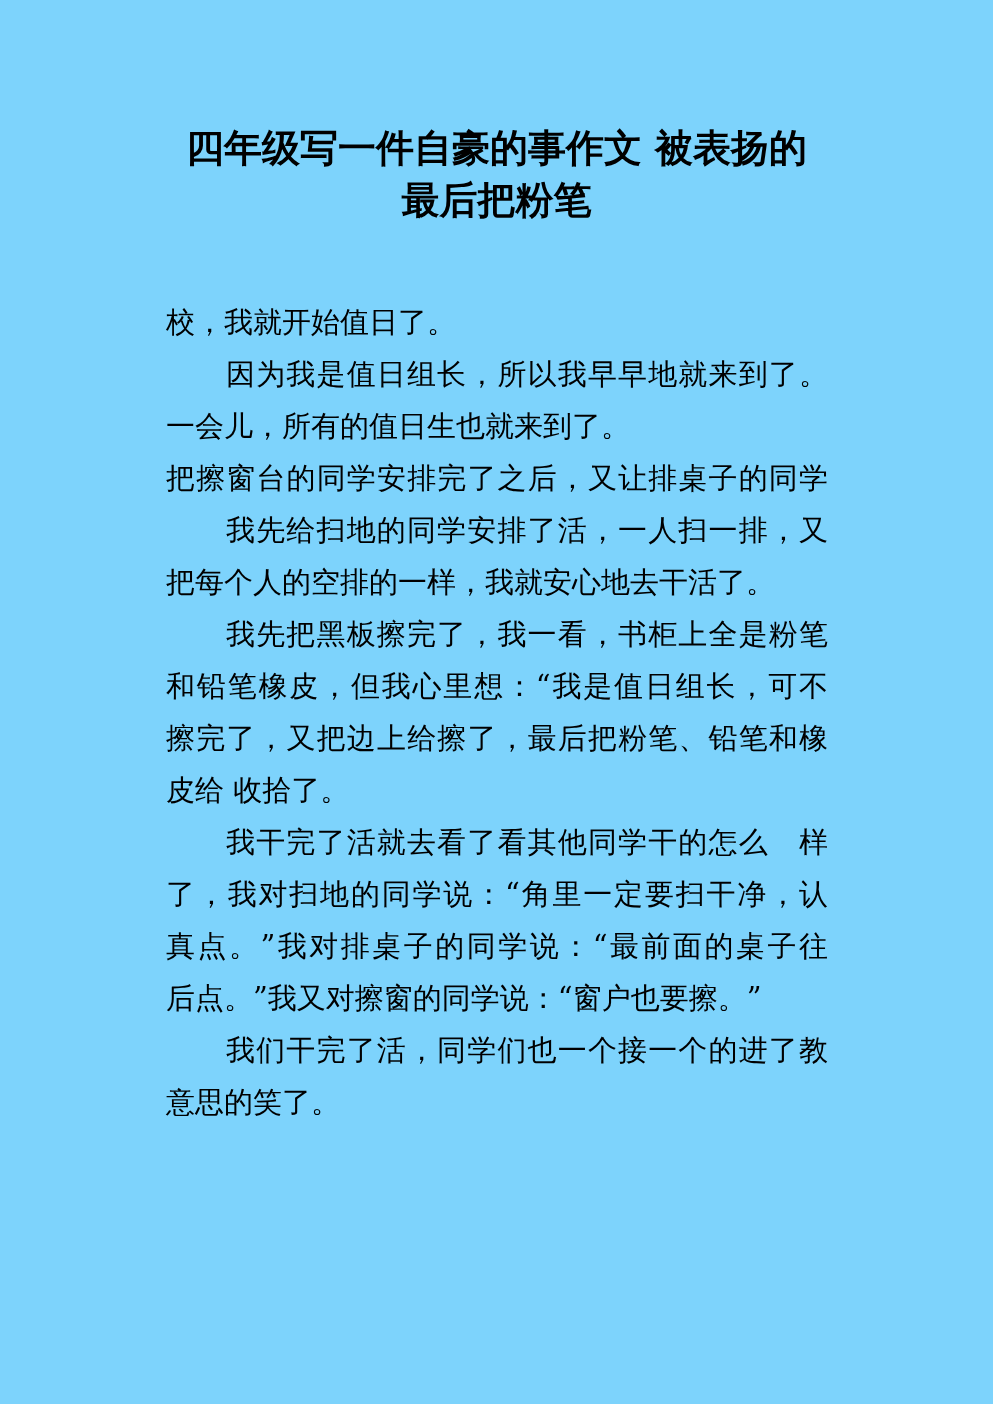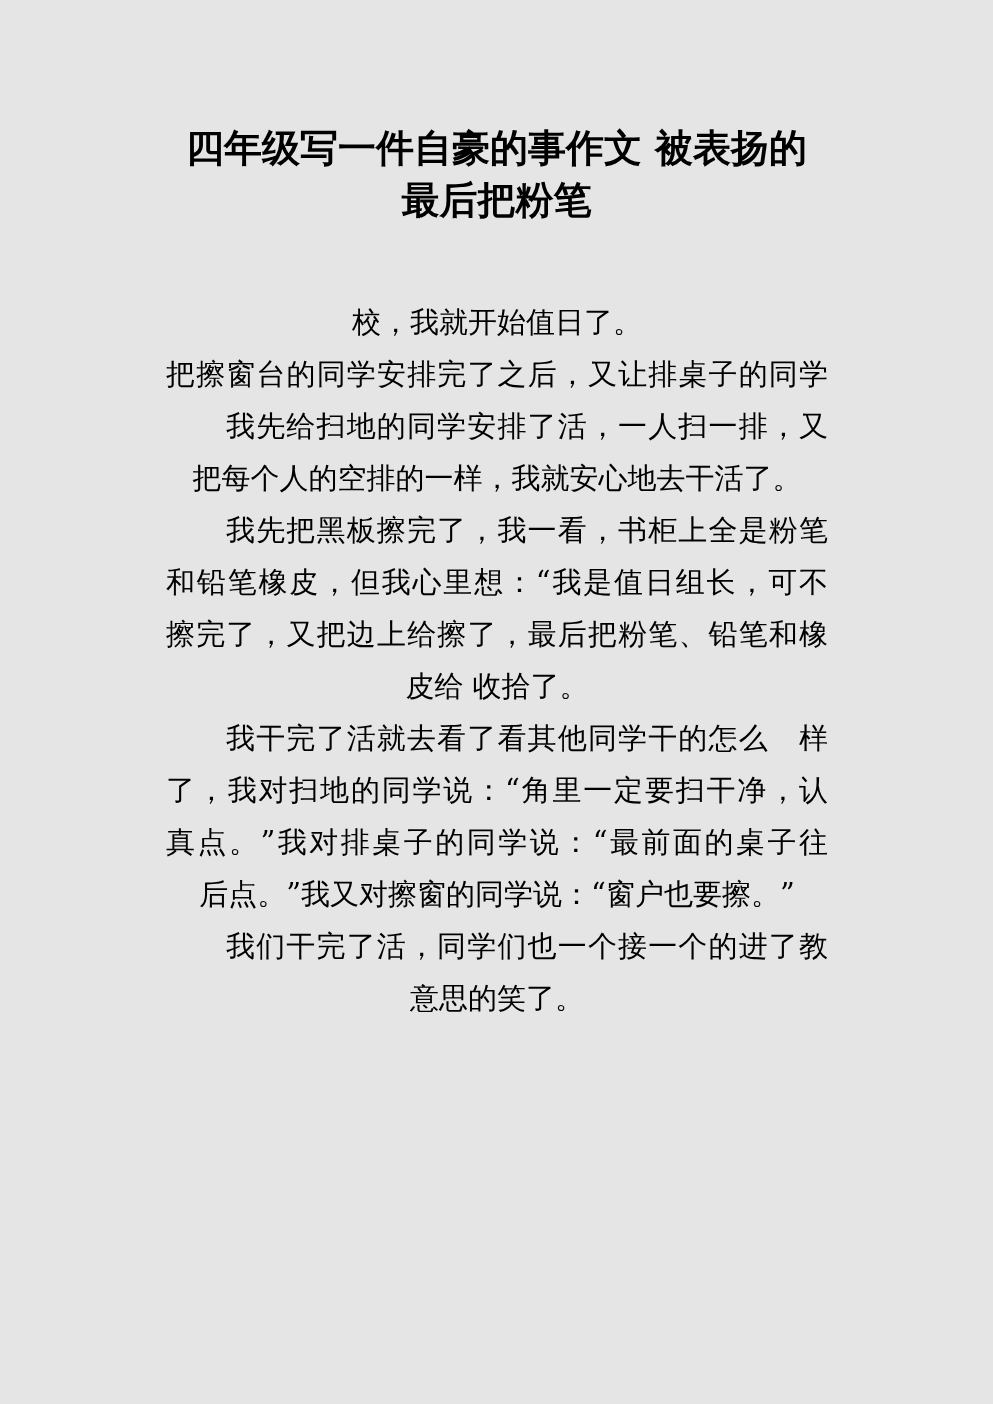--- a/index.html
+++ b/index.html
@@ -20,7 +20,7 @@
       top: 0;
       width: 993px;
       height: 1404px;
-      background: #e5e5e5;
+      background: #7dd3fc;
     }
     .title {
       position: absolute;

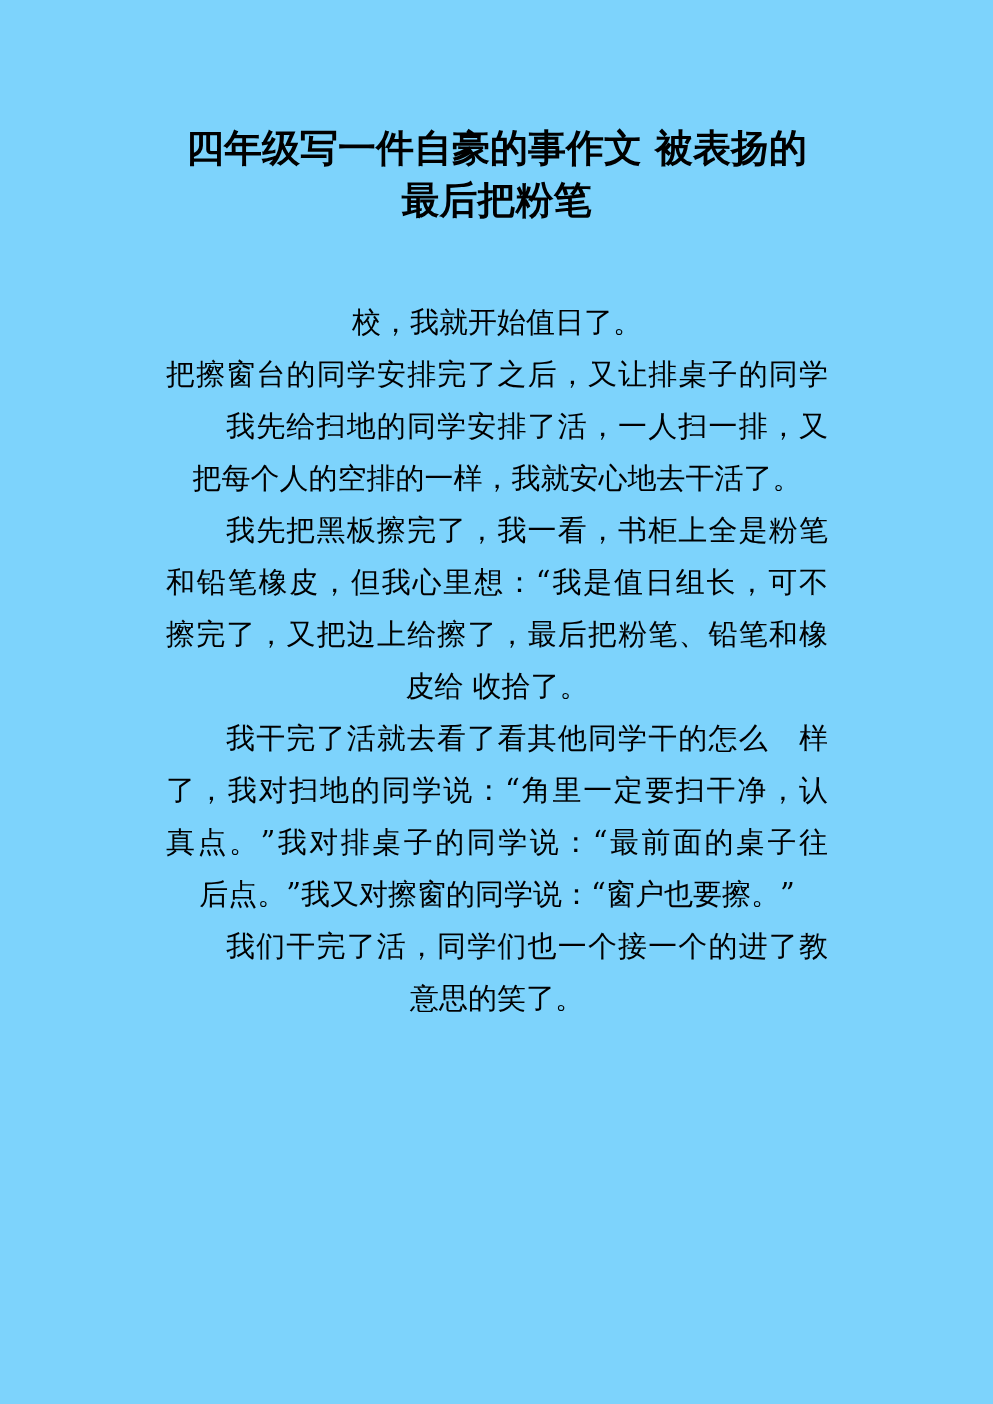--- a/index.html
+++ b/index.html
@@ -52,7 +52,6 @@
       white-space: pre;
       height: 52px;
       overflow: visible;
-      text-align: center;
     }
     .line.indent {
       padding-left: 60px;

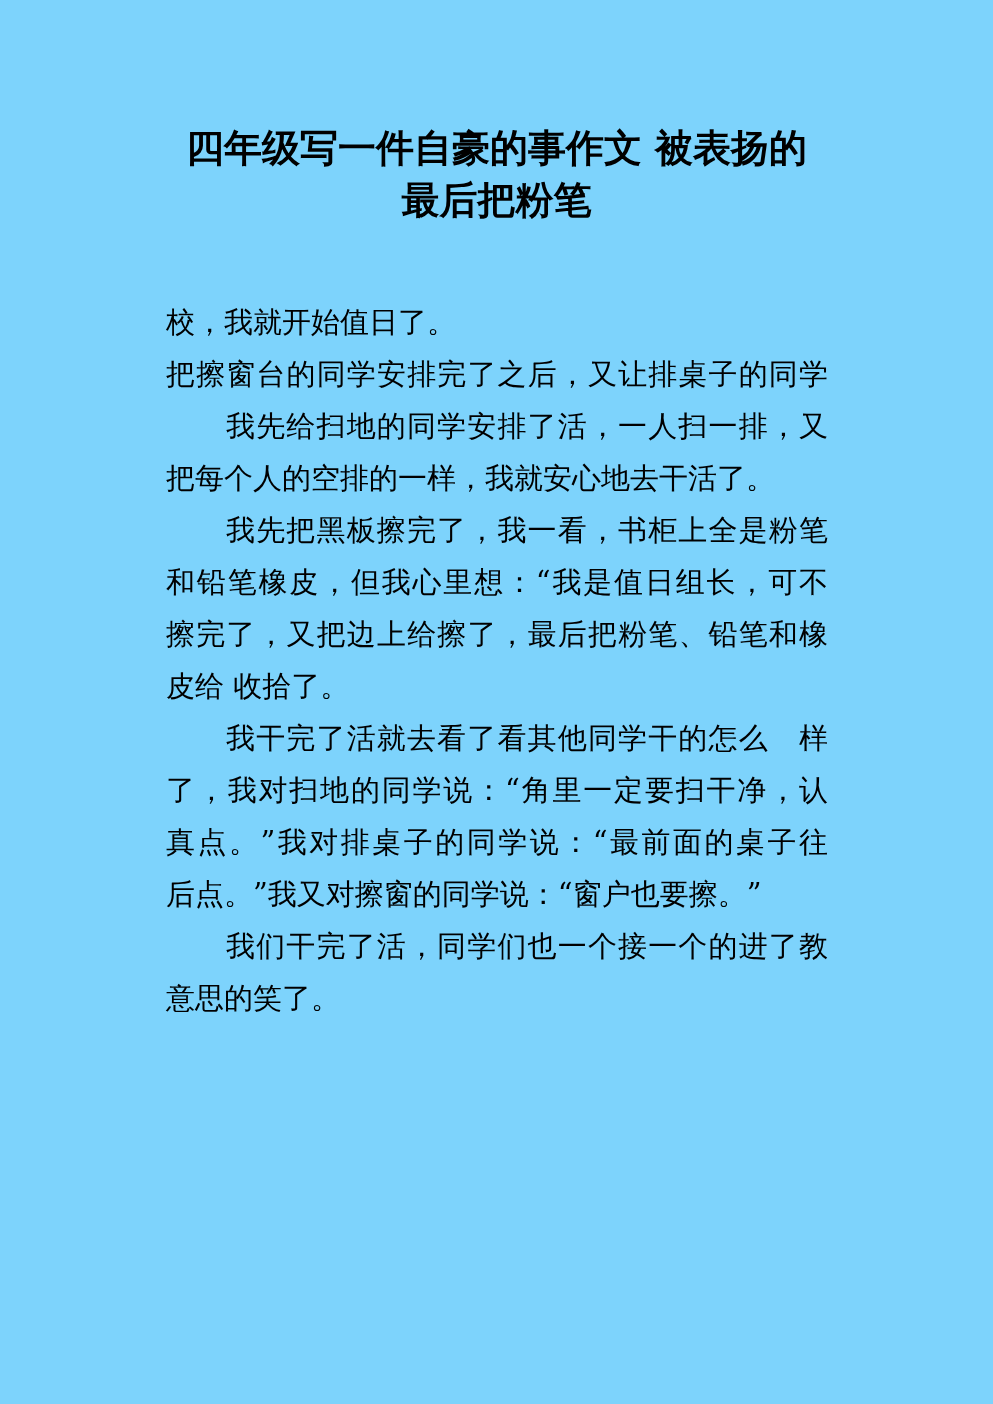--- a/index.html
+++ b/index.html
@@ -77,6 +77,10 @@
       <span class="line">校，我就开始值日了。</span>
     </div>
 
+    <div class="paragraph">
+      <span class="line indent justify">因为我是值日组长，所以我早早地就来到了。</span>
+      <span class="line">一会儿，所有的值日生也就来到了。</span>
+    </div>
 
     <div class="paragraph">
       <span class="line justify">把擦窗台的同学安排完了之后，又让排桌子的同学</span>

